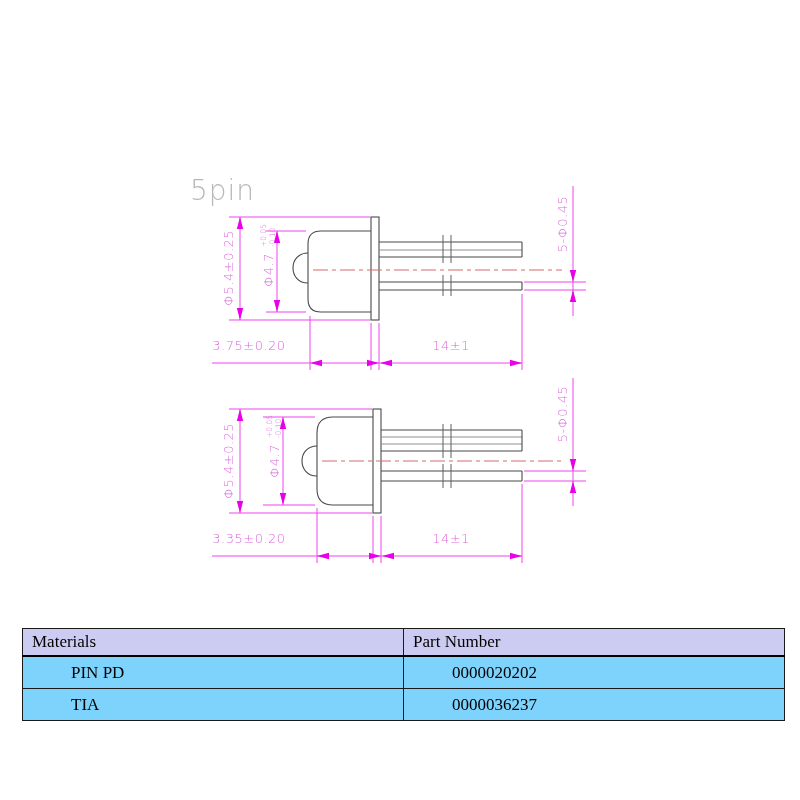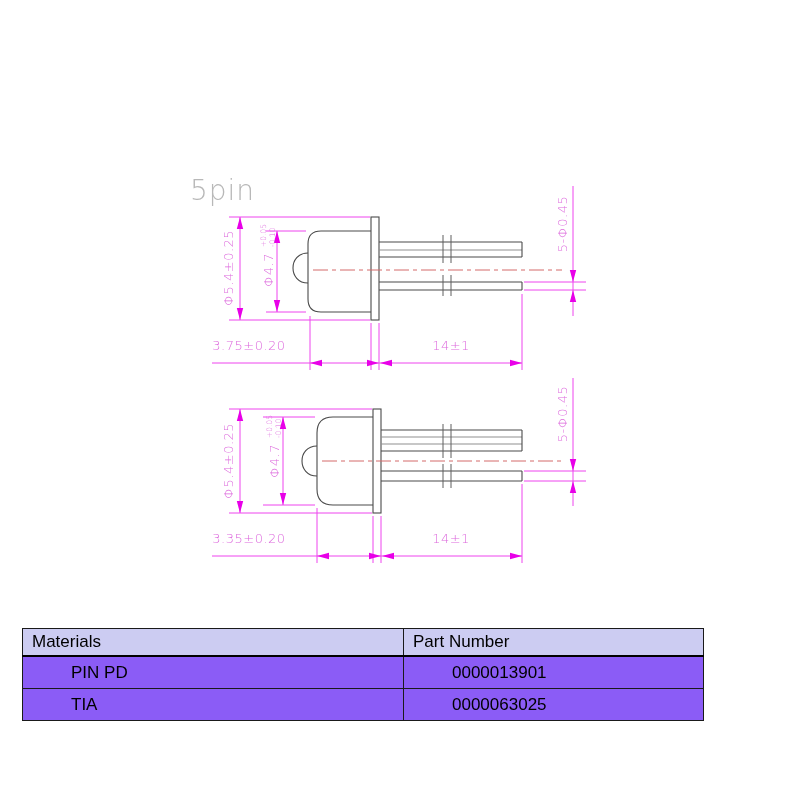--- a/index.html
+++ b/index.html
@@ -11,8 +11,8 @@
 
   .section-heading{position:absolute;left:25px;top:591px;font-size:20px;font-weight:bold;
                    color:#000;font-family:"Liberation Serif",serif;}
-  table.materials{position:absolute;left:22px;top:628px;width:682px;border-collapse:collapse;
-                  table-layout:fixed;font-family:Liberation Sans, sans-serif;font-size:17px;color:#000;}
+  table.materials{position:absolute;left:22px;top:628px;width:763px;border-collapse:collapse;
+                  table-layout:fixed;font-family:Liberation Serif, serif;font-size:17px;color:#000;}
   table.materials th, table.materials td{border:1.5px solid #1a1a1a;text-align:left;
                   font-weight:normal;padding:2px 9px;overflow:hidden;white-space:nowrap;}
   table.materials th{background:#ccccf2;height:22px;border-bottom:2px solid #000;}

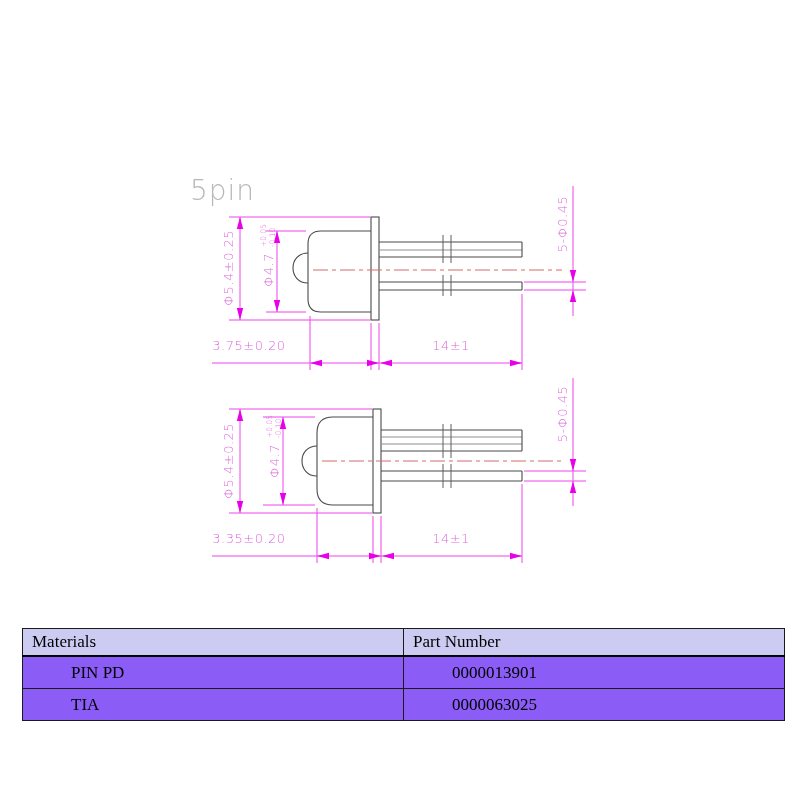--- a/index.html
+++ b/index.html
@@ -16,7 +16,7 @@
   table.materials th, table.materials td{border:1.5px solid #1a1a1a;text-align:left;
                   font-weight:normal;padding:2px 9px;overflow:hidden;white-space:nowrap;}
   table.materials th{background:#ccccf2;height:22px;border-bottom:2px solid #000;}
-  table.materials td{height:27px;background:#8b5cf6;padding-left:48px;}
+  table.materials td{height:27px;background:#7dd3fc;padding-left:48px;}
   .col-materials{width:381px;}
 
   

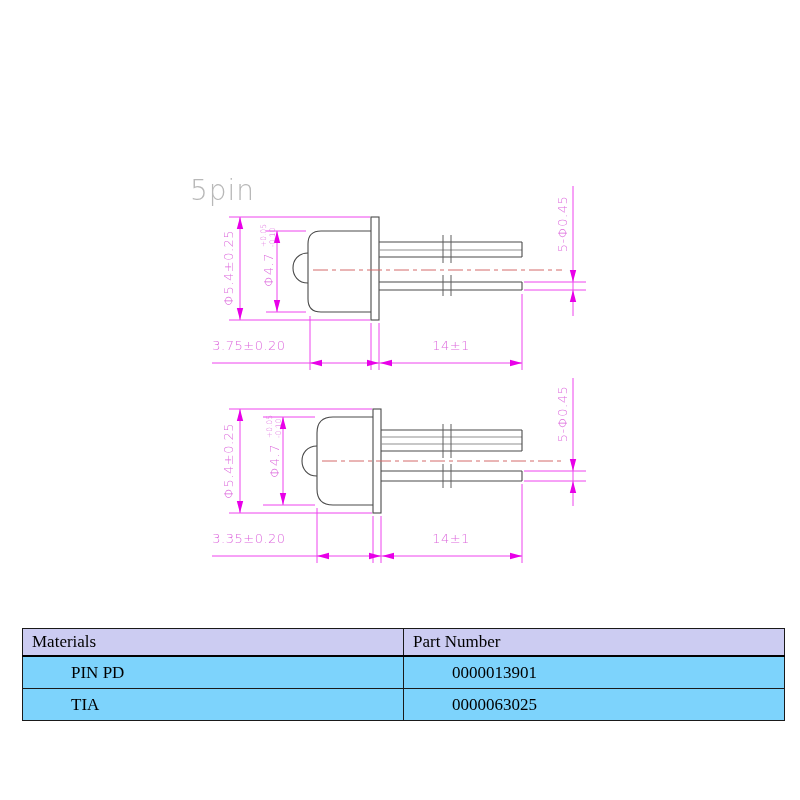--- a/index.html
+++ b/index.html
@@ -184,7 +184,7 @@
     <tbody>
       <tr>
         <td>PIN PD</td>
-        <td>0000013901</td>
+        <td>0000020202</td>
       </tr>
       <tr>
         <td>TIA</td>

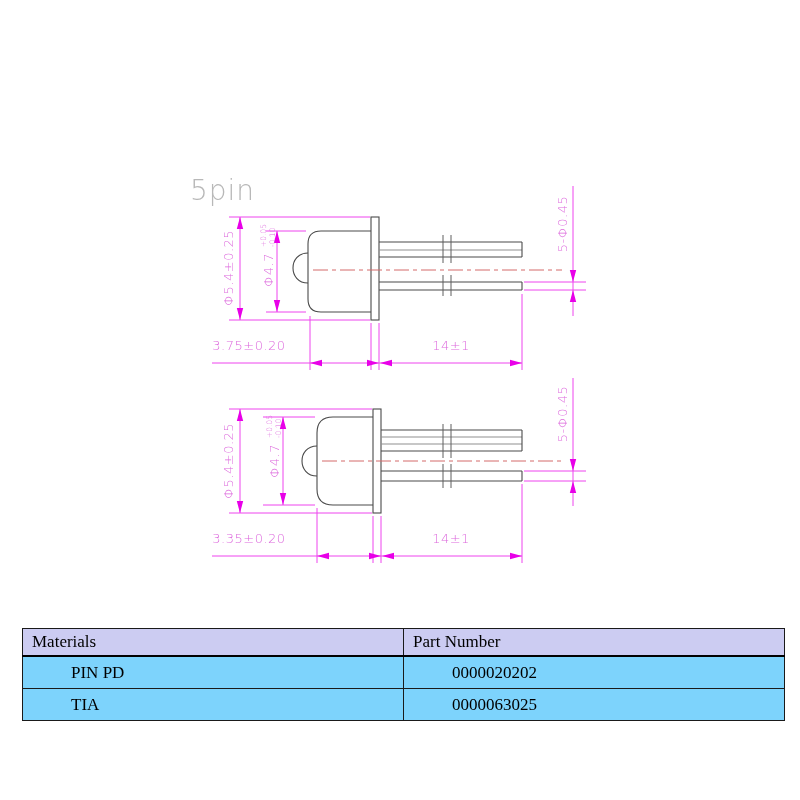--- a/index.html
+++ b/index.html
@@ -188,7 +188,7 @@
       </tr>
       <tr>
         <td>TIA</td>
-        <td>0000063025</td>
+        <td>0000036237</td>
       </tr>
     </tbody>
   </table>

